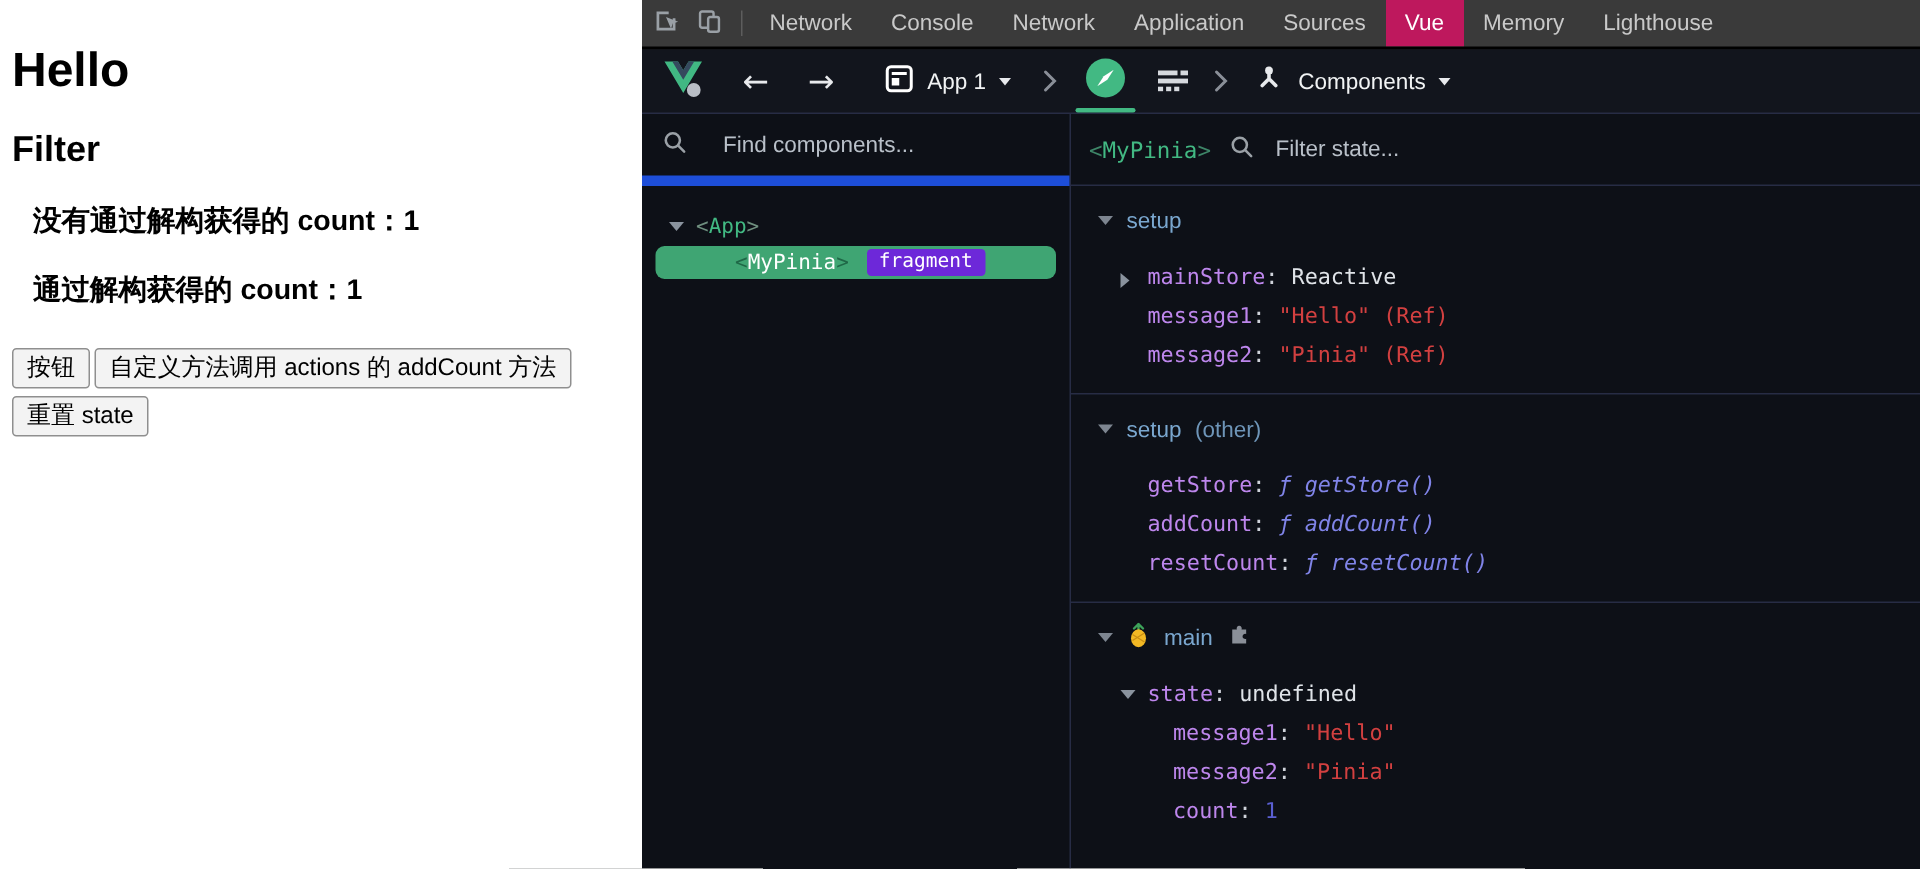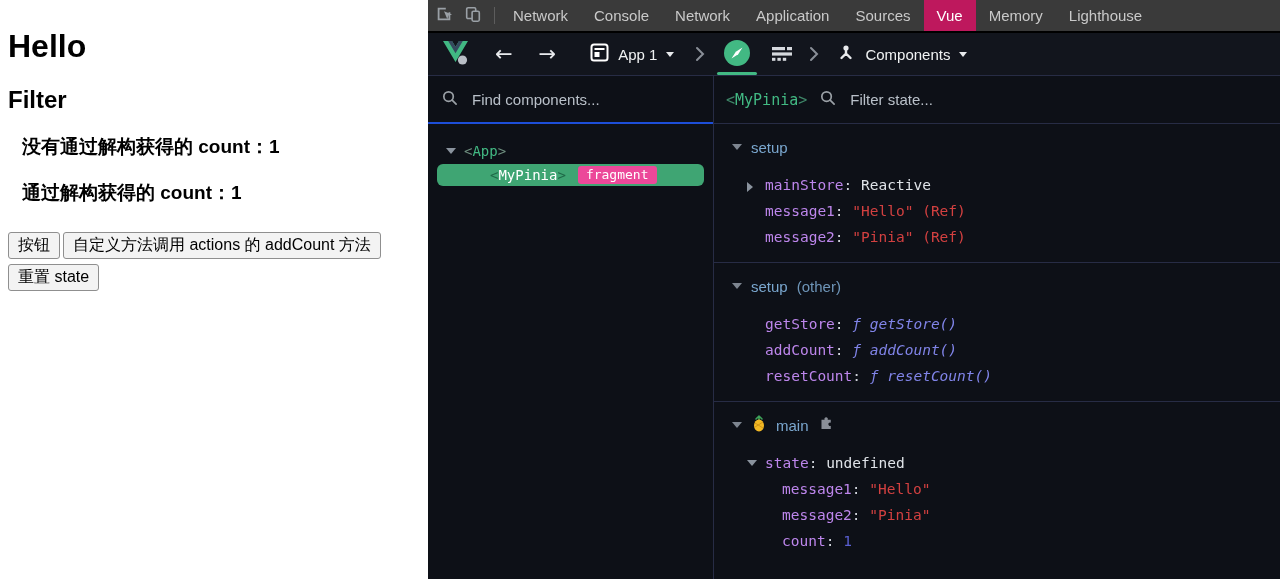--- a/index.html
+++ b/index.html
@@ -54,8 +54,8 @@
   .panels { display:flex; height:503px; }
   .tree-panel { width:286px; border-right:1px solid #272c45; display:flex; flex-direction:column; }
   .state-panel { flex:1; display:flex; flex-direction:column; overflow:hidden; }
-  .search-row { height:48px; flex:0 0 48px; display:flex; align-items:center; gap:12px;
-                padding:0 13px; border-bottom:2px solid #1d4ed8;justify-content:space-between; }
+  .search-row { height:48px; flex:0 0 48px; display:flex; align-items:center; gap:22px;
+                padding:0 13px; border-bottom:7px solid #1d4ed8;justify-content:space-between; }
   .search-input { background:transparent; border:none; outline:none; flex:1;
                   color:#dfe3e8; font-size:15px; font-family:"Liberation Sans", sans-serif; }
   .search-input::placeholder { color:#b9c0c9; opacity:1; }

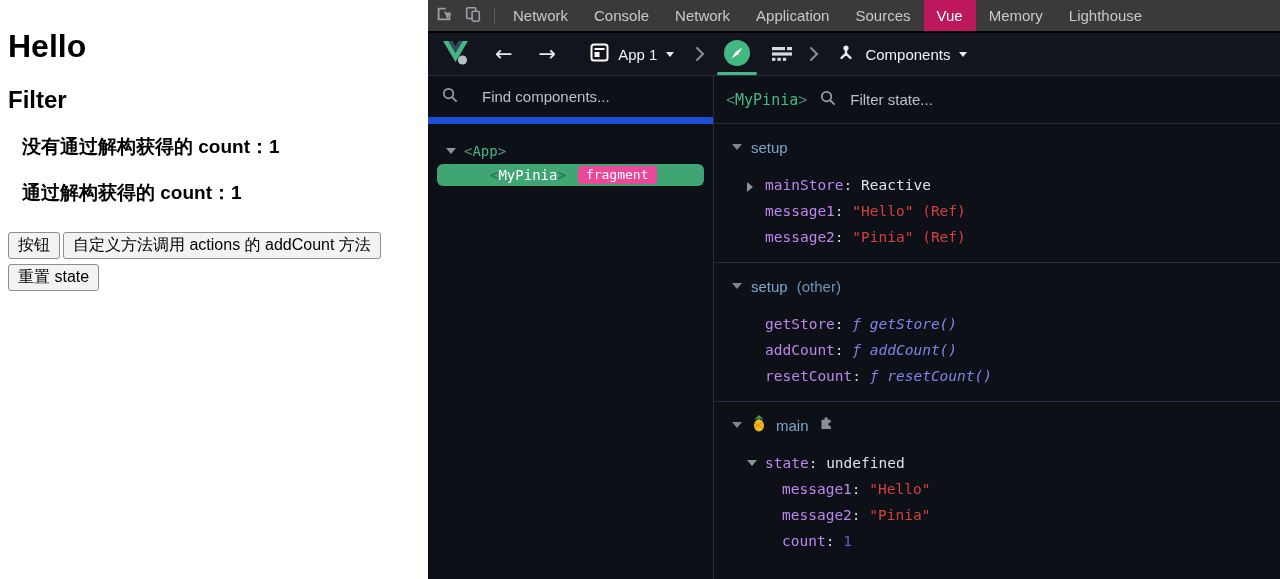--- a/index.html
+++ b/index.html
@@ -71,7 +71,7 @@
   .tree-row.selected { background:#3fa573; }
   .tree-row.selected .bracket { color:#1f6847; }
   .tree-row.selected .cname { color:#ffffff; }
-  .badge { background:#ec4899; color:#fff; border-radius:3px; padding:1px 8px 2px;
+  .badge { background:#6d28d9; color:#fff; border-radius:3px; padding:1px 8px 2px;
            margin-left:12px; font-size:13px; }
   .arr-down { width:0; height:0; border-left:5px solid transparent; border-right:5px solid transparent;
               border-top:6px solid #8a939e; }

